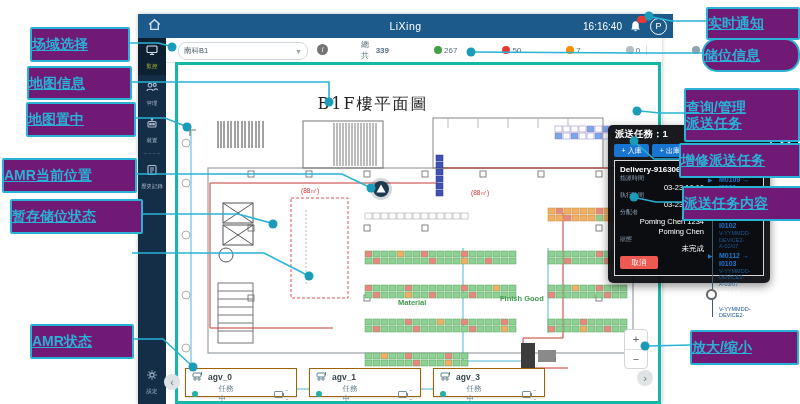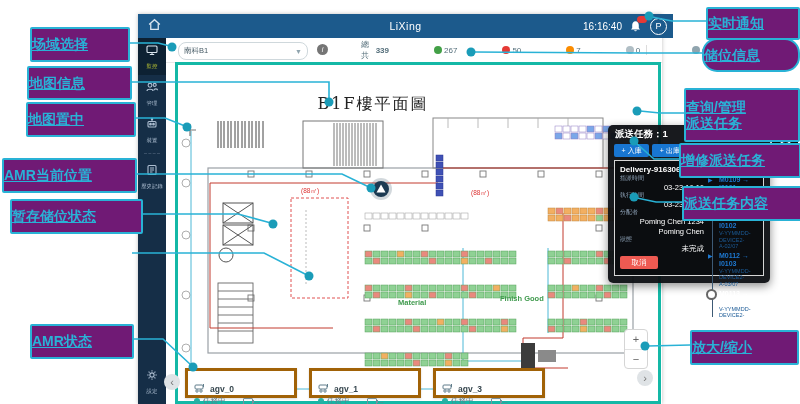--- a/index.html
+++ b/index.html
@@ -66,7 +66,7 @@
   .chev.prev{left:164px;top:374px;}
   .chev.next{left:637px;top:370px;}
   
-  .agv-card{position:absolute;top:368px;width:112px;height:29px;background:#fff;border:3px solid #a16207;box-shadow:0 1px 2px rgba(0,0,0,.15);z-index:5;padding:12px 6px;box-sizing:border-box;cursor:pointer;}
+  .agv-card{position:absolute;top:368px;width:112px;height:29px;background:#fff;border:1px solid #a16207;box-shadow:0 1px 2px rgba(0,0,0,.15);z-index:5;padding:2px 6px;box-sizing:border-box;cursor:pointer;}
   .agv-r1{display:flex;align-items:center;gap:4px;font-size:8.5px;color:#37474f;font-weight:bold;}
   .agv-r2{display:flex;align-items:center;gap:3px;margin-top:1px;font-size:7.5px;color:#607d8b;}
   .agv-dot{width:6px;height:6px;border-radius:50%;background:#26b0a4;}

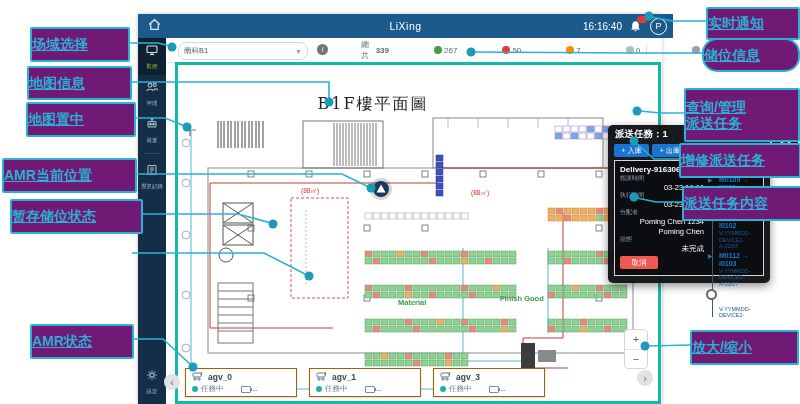--- a/index.html
+++ b/index.html
@@ -68,7 +68,7 @@
   
   .agv-card{position:absolute;top:368px;width:112px;height:29px;background:#fff;border:1px solid #a16207;box-shadow:0 1px 2px rgba(0,0,0,.15);z-index:5;padding:2px 6px;box-sizing:border-box;cursor:pointer;}
   .agv-r1{display:flex;align-items:center;gap:4px;font-size:8.5px;color:#37474f;font-weight:bold;}
-  .agv-r2{display:flex;align-items:center;gap:3px;margin-top:1px;font-size:7.5px;color:#607d8b;}
+  .agv-r2{display:flex;align-items:center;gap:21px;margin-top:1px;font-size:7.5px;color:#607d8b;}
   .agv-dot{width:6px;height:6px;border-radius:50%;background:#26b0a4;}
   .agv-batt{margin-left:14px;display:flex;align-items:center;gap:2px;}
   .batt-ic{width:8px;height:5px;border:1px solid #78909c;border-radius:1px;position:relative;}

